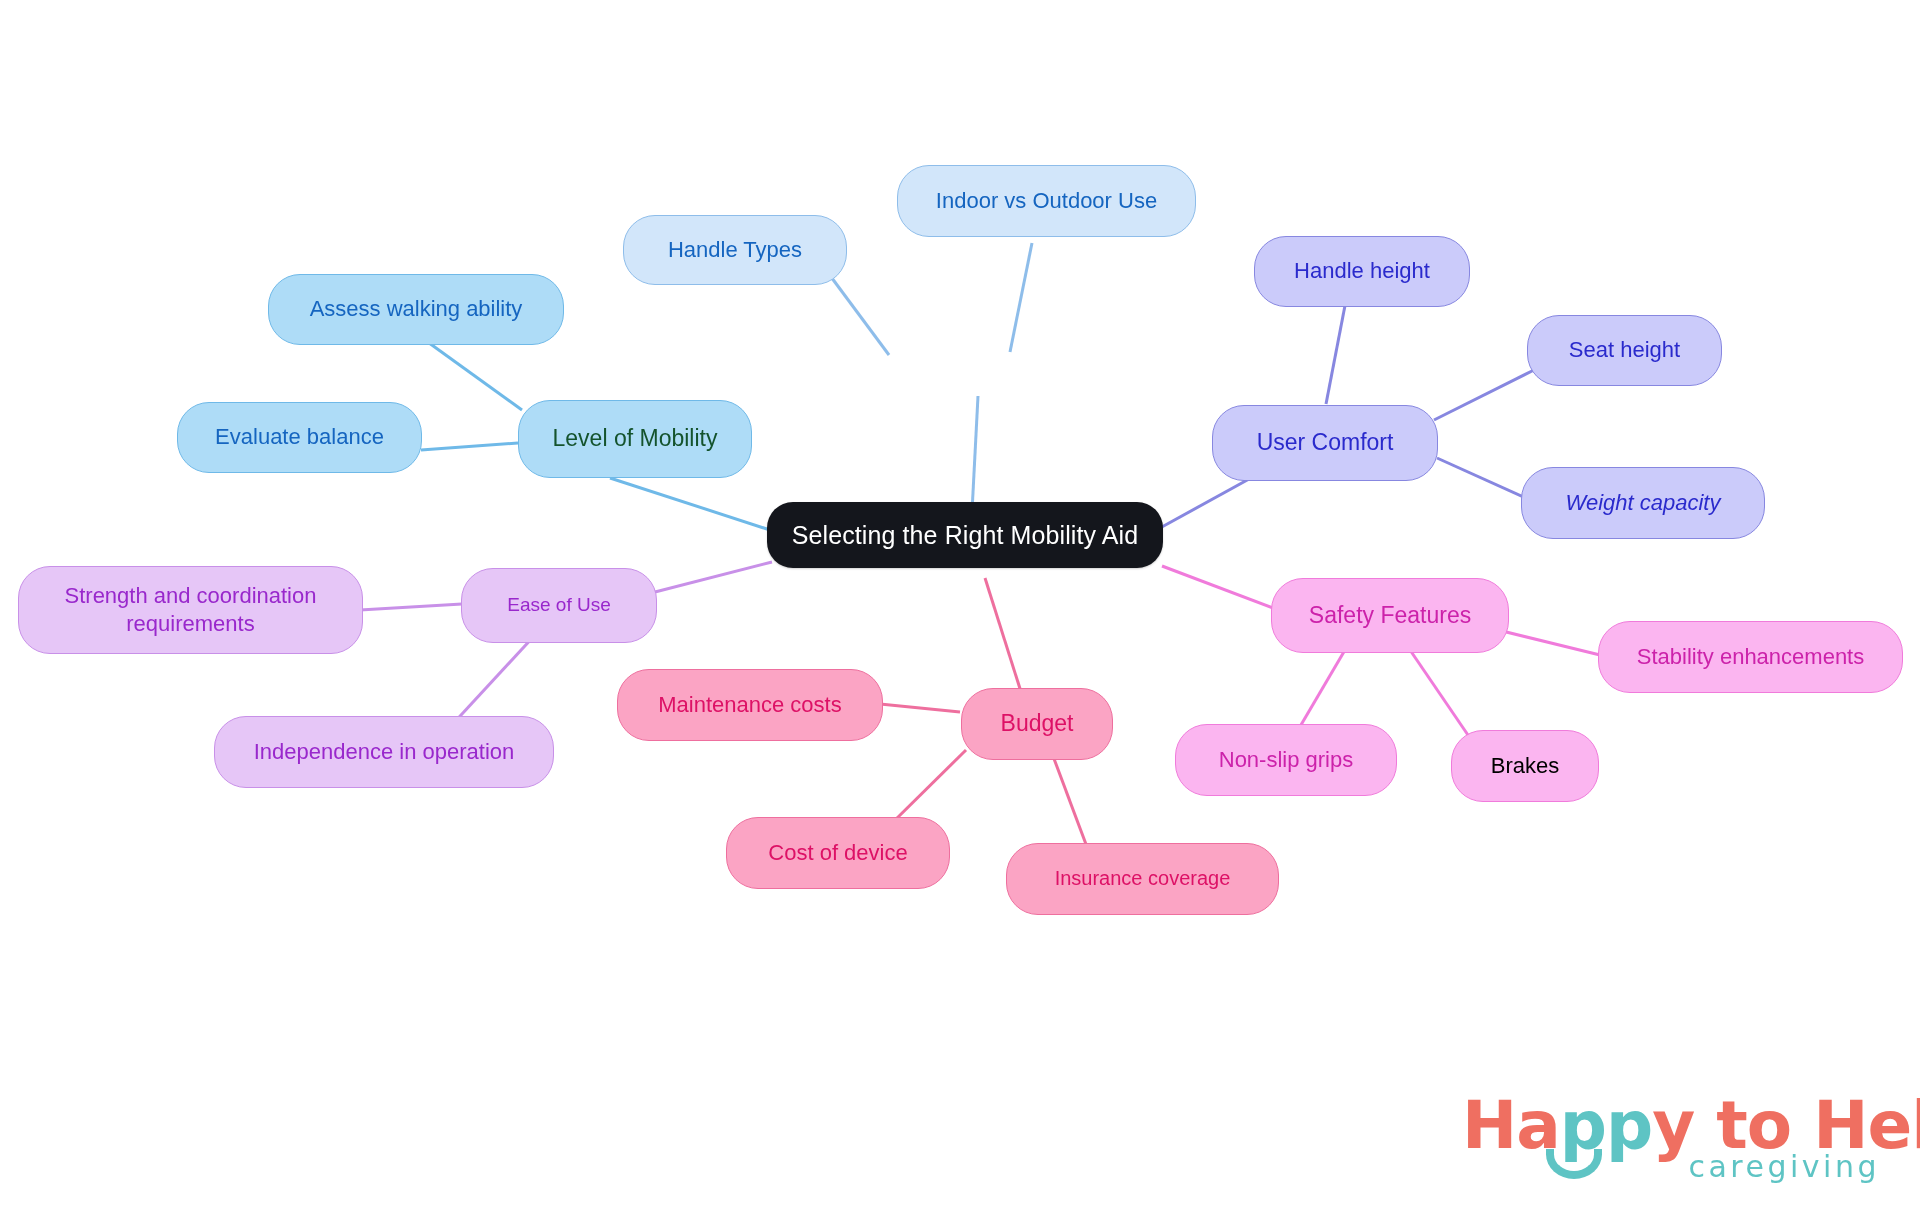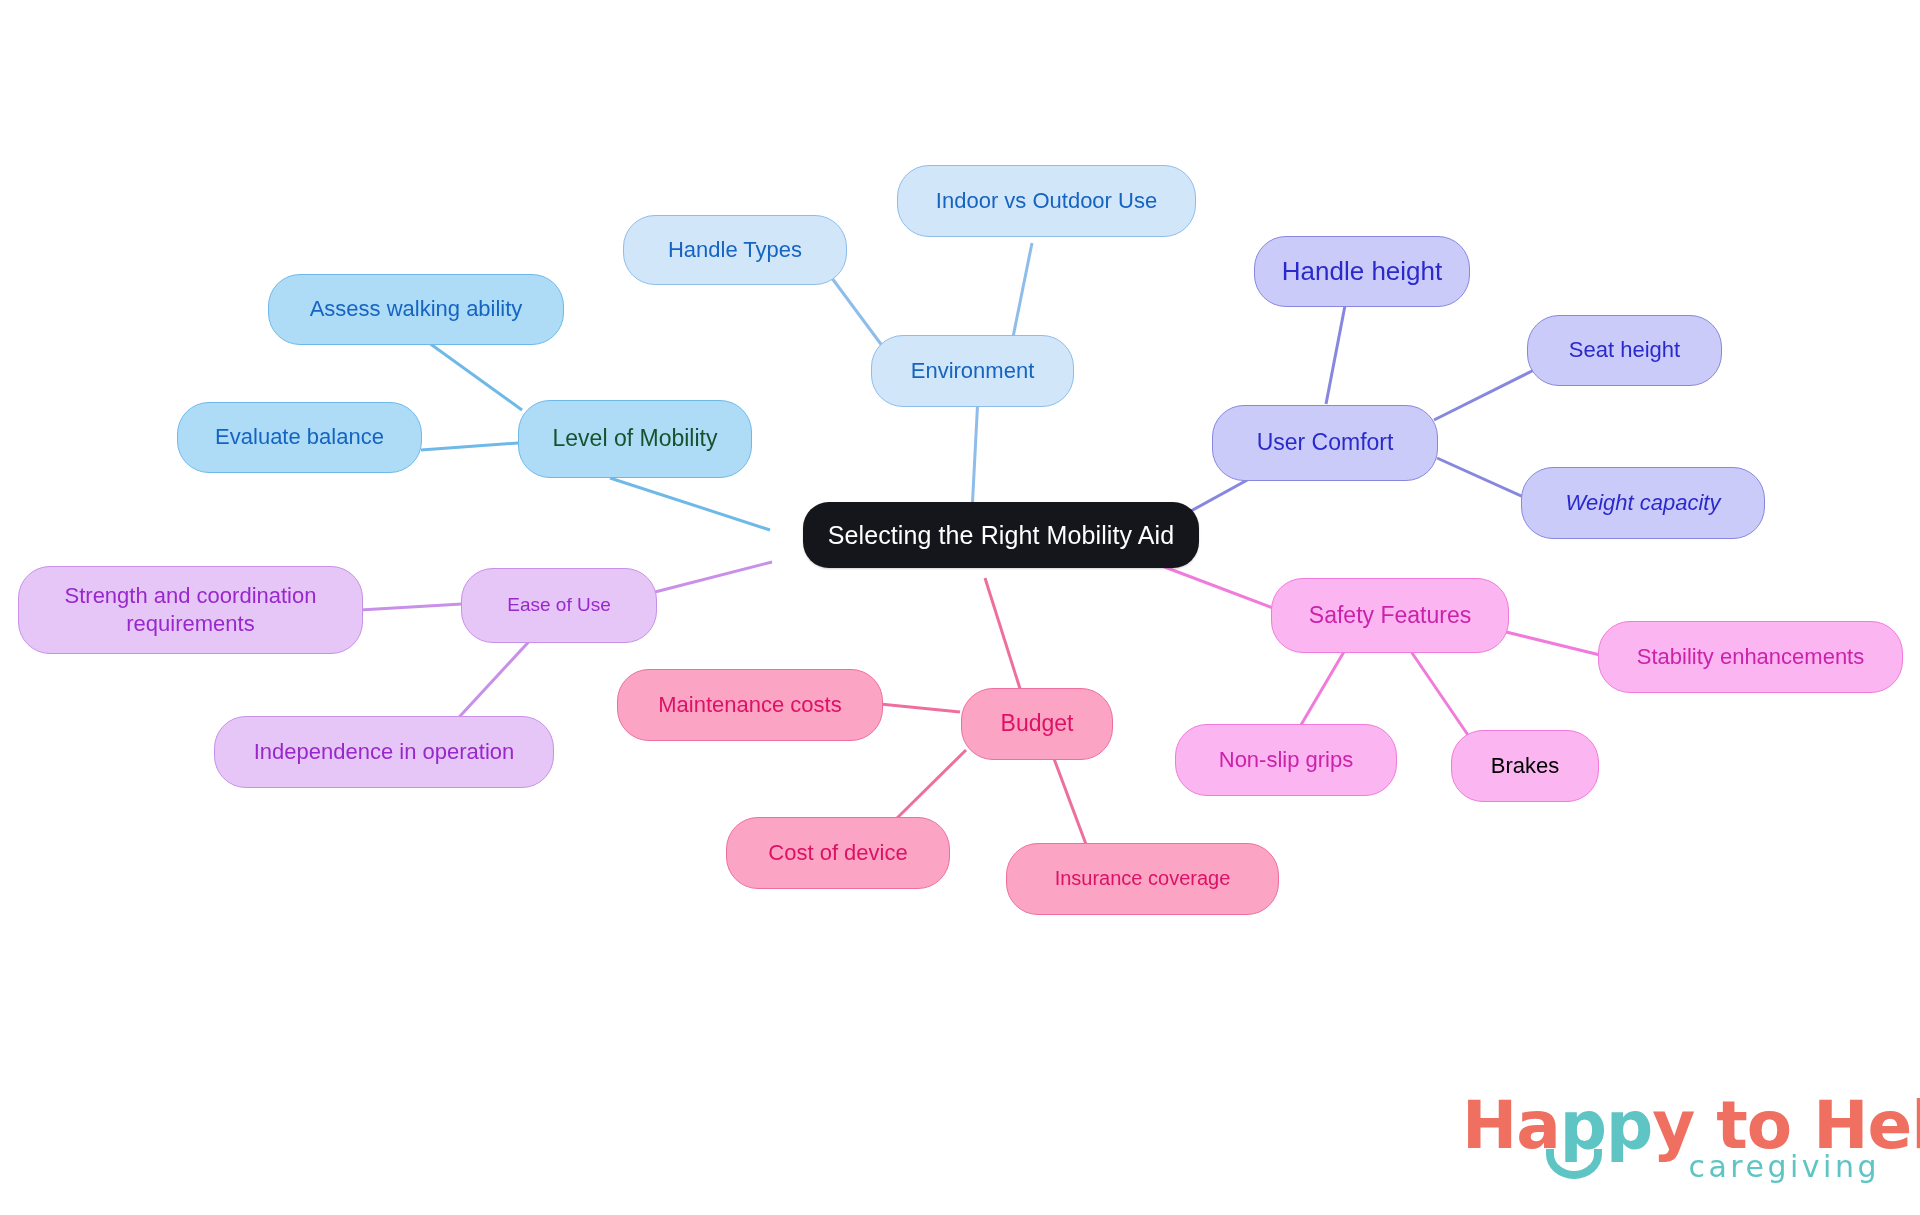--- a/index.html
+++ b/index.html
@@ -150,7 +150,7 @@
     <span class="node-label">Environment</span>
   </div>
 
-  <div class="node" style="left:1254px; top:236px; width:216px; height:71px; background:#CBCBFA; border-color:#8787E0; color:#2A2ACC; font-size:26px;">
+  <div class="node" style="left:1254px; top:236px; width:216px; height:71px; background:#CBCBFA; border-color:#8787E0; color:#2A2ACC; font-size:22px;">
     <span class="node-label">Handle height</span>
   </div>
 

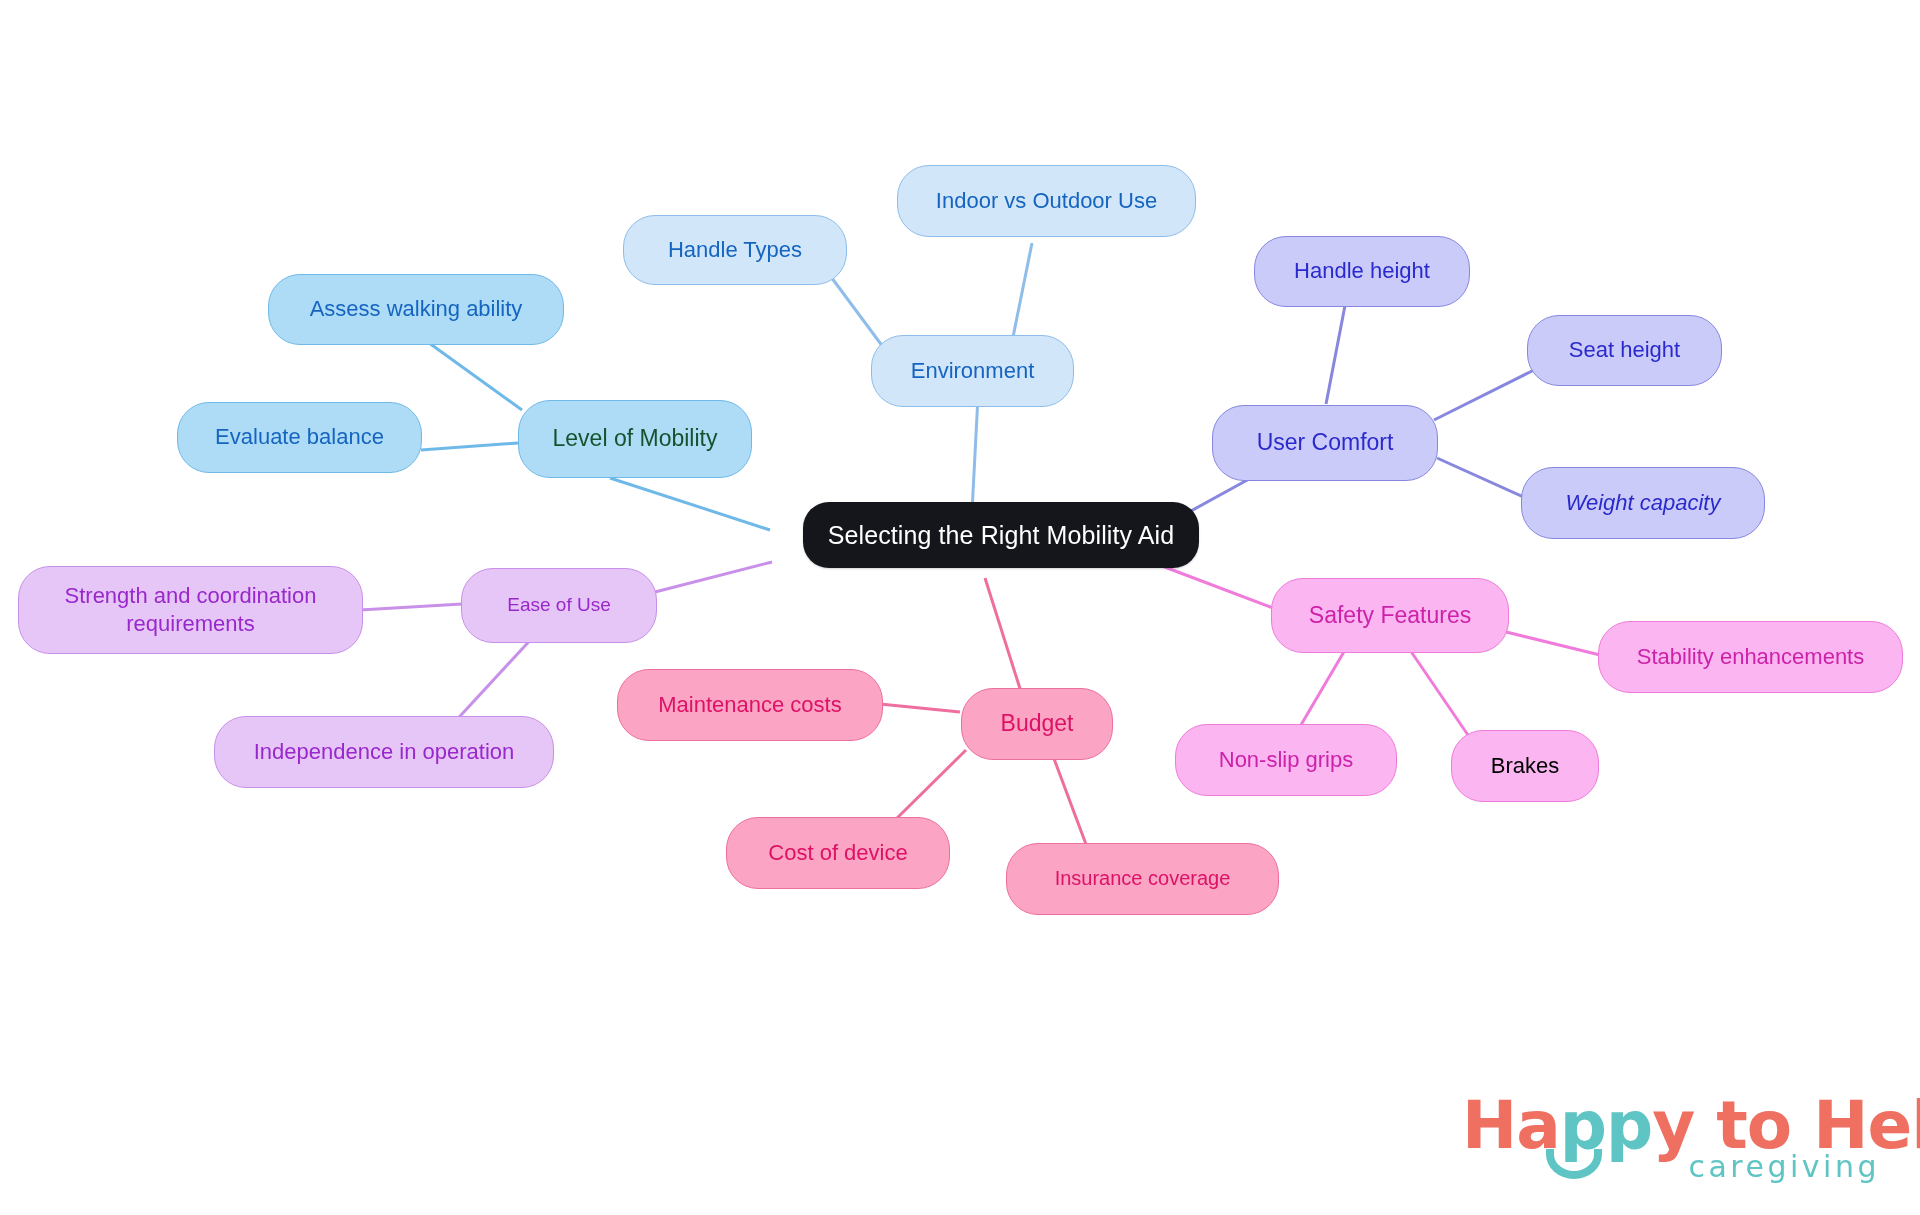--- a/index.html
+++ b/index.html
@@ -146,9 +146,6 @@
     <span class="node-label">Indoor vs Outdoor Use</span>
   </div>
 
-  <div class="node" style="left:871px; top:335px; width:203px; height:72px; background:#D2E6FA; border-color:#8EBDEA; color:#1565C0; font-size:22px;">
-    <span class="node-label">Environment</span>
-  </div>
 
   <div class="node" style="left:1254px; top:236px; width:216px; height:71px; background:#CBCBFA; border-color:#8787E0; color:#2A2ACC; font-size:22px;">
     <span class="node-label">Handle height</span>

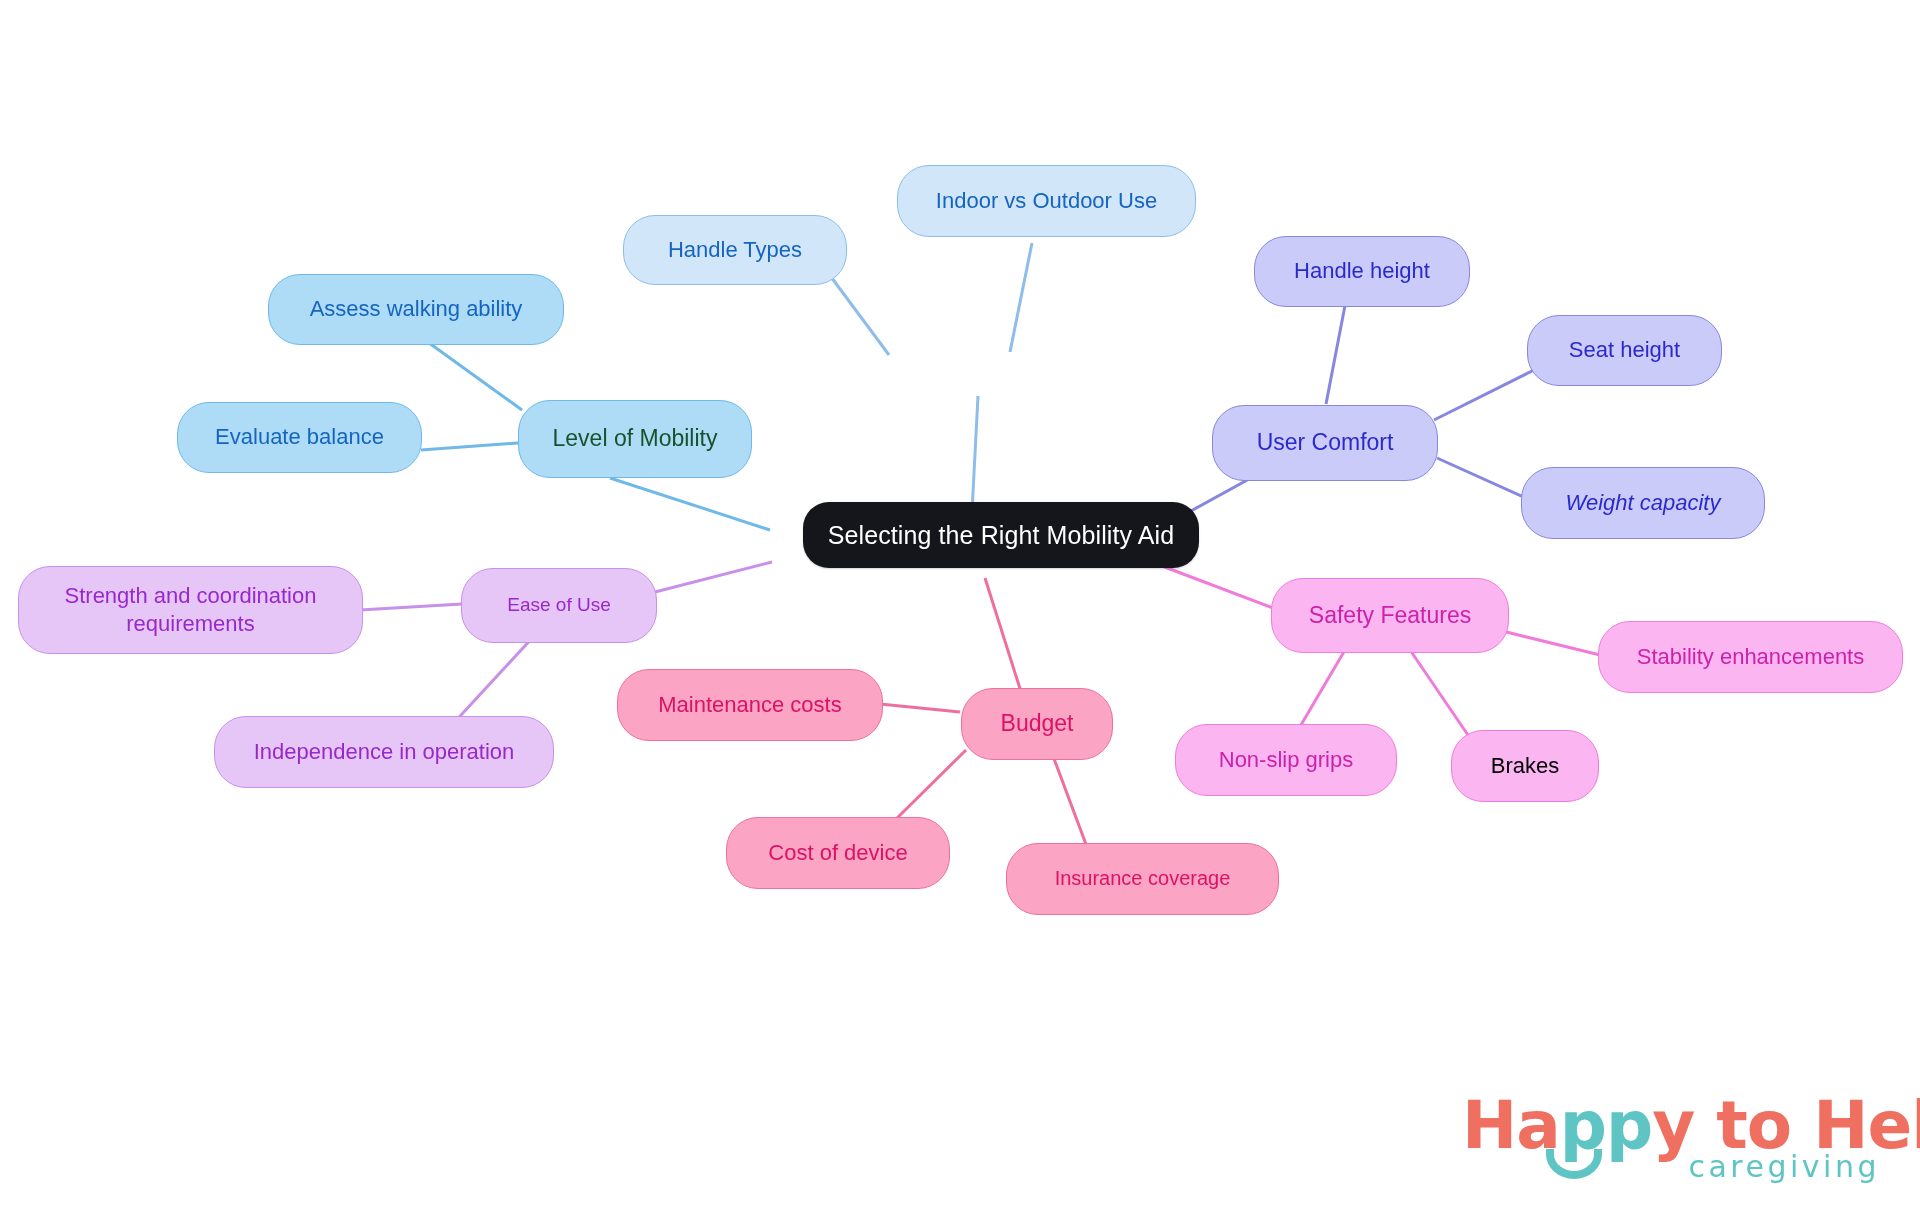--- a/index.html
+++ b/index.html
@@ -208,7 +208,7 @@
     <span class="node-label">Independence in operation</span>
   </div>
 
-  <div class="node center" style="left:767px; top:502px; width:396px; height:66px;margin-left:36px;">
+  <div class="node center" style="left:767px; top:502px; width:396px; height:66px;">
     <span class="node-label">Selecting the Right Mobility Aid</span>
   </div>
 

